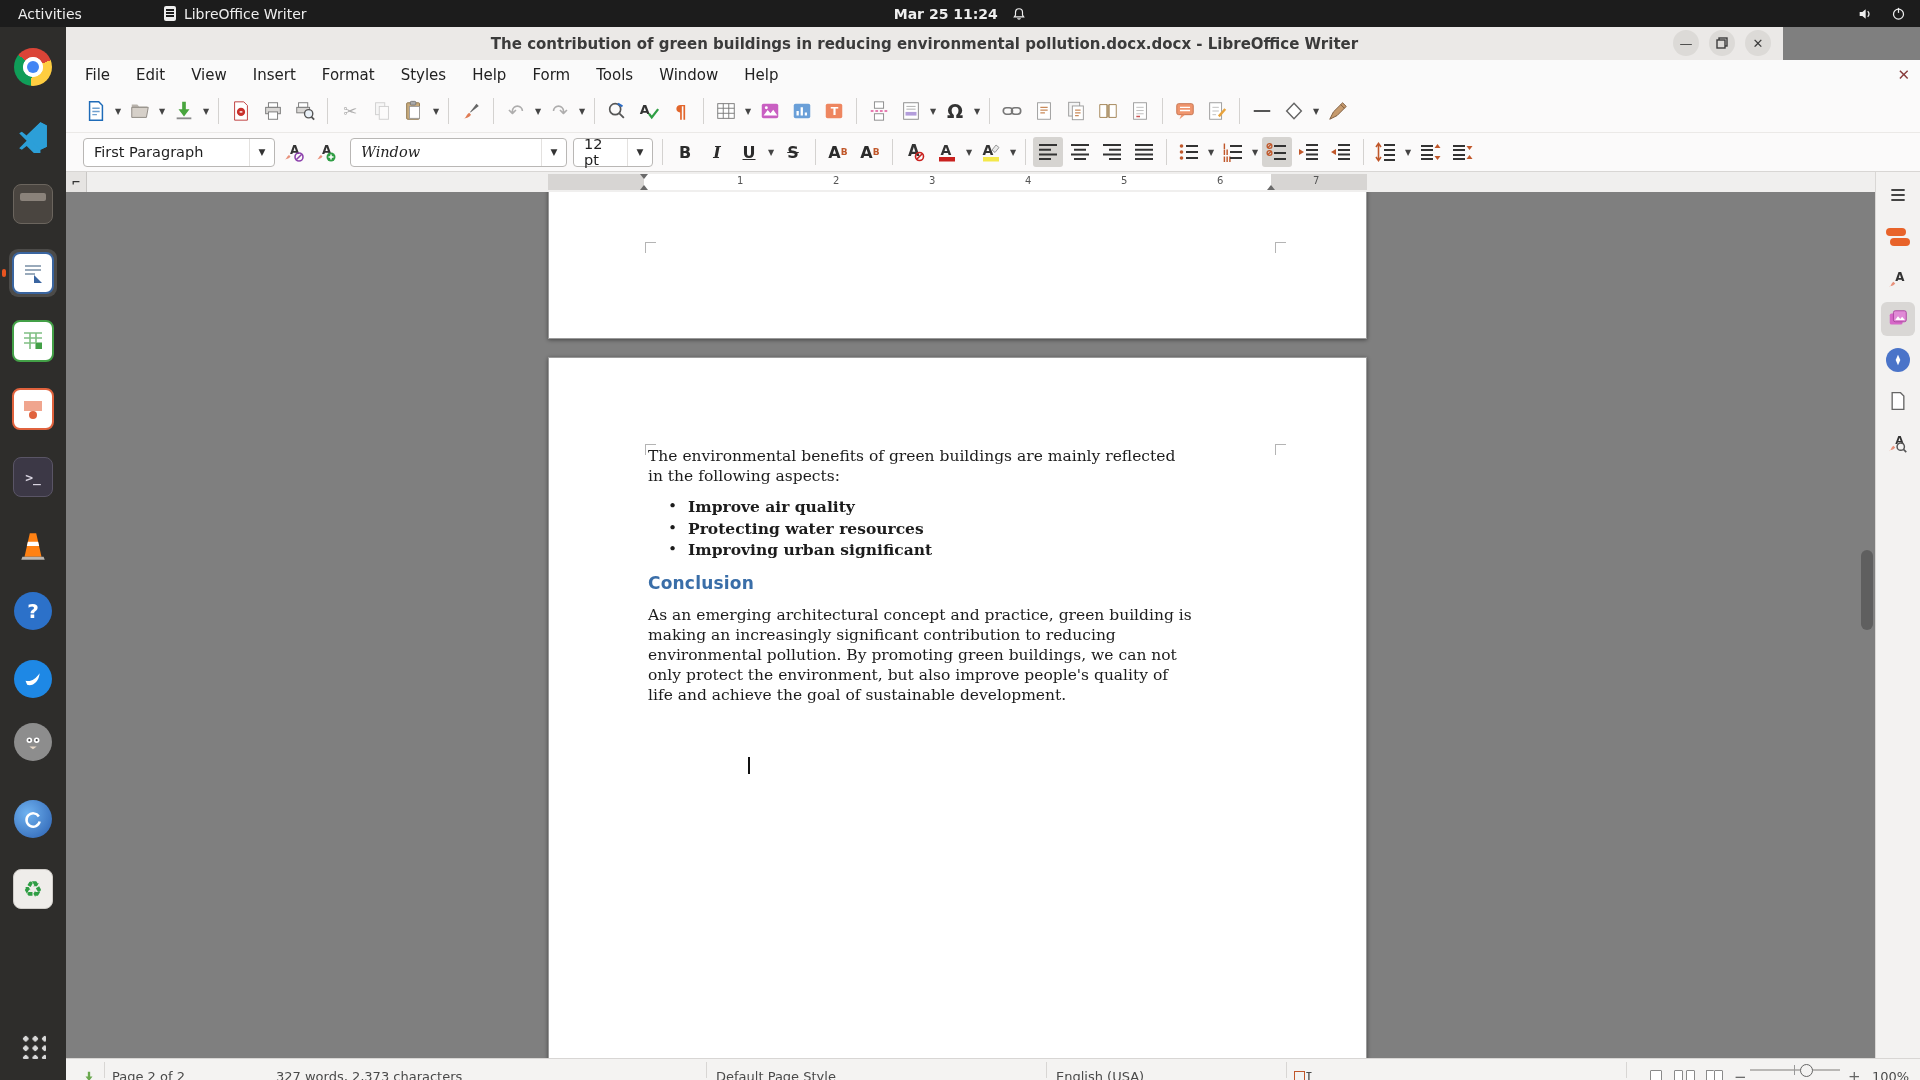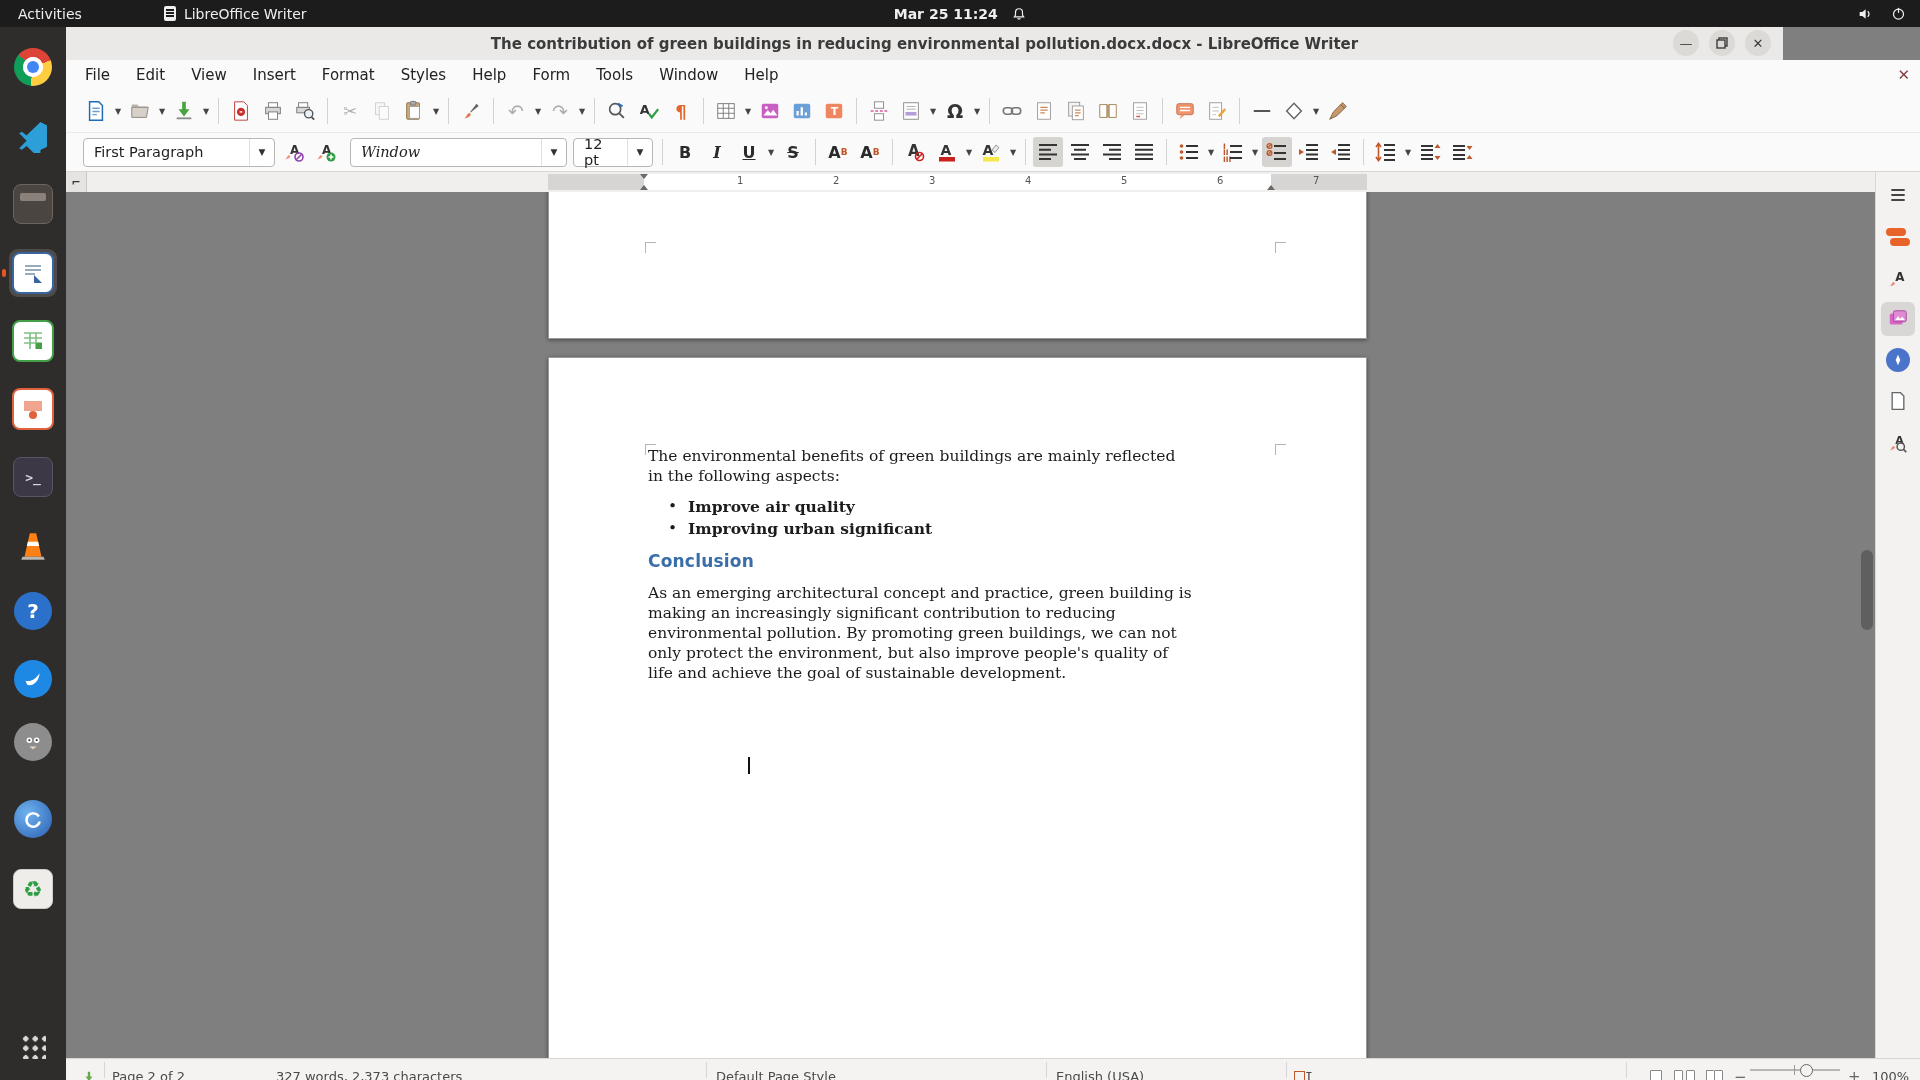--- a/index.html
+++ b/index.html
@@ -554,6 +554,7 @@
         <p>The environmental benefits of green buildings are mainly reflected in the following aspects:</p>
         <ul>
           <li>Improve air quality</li>
+          <li>Protecting water resources</li>
           <li>Improving urban significant</li>
         </ul>
         <h3 class="h2b">Conclusion</h3>

